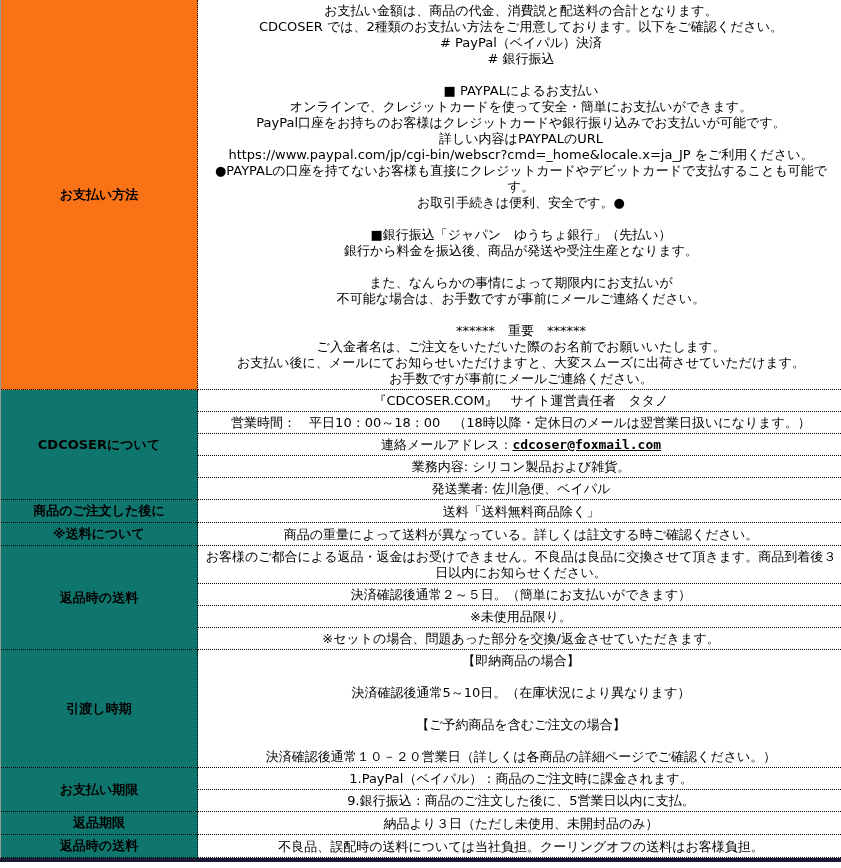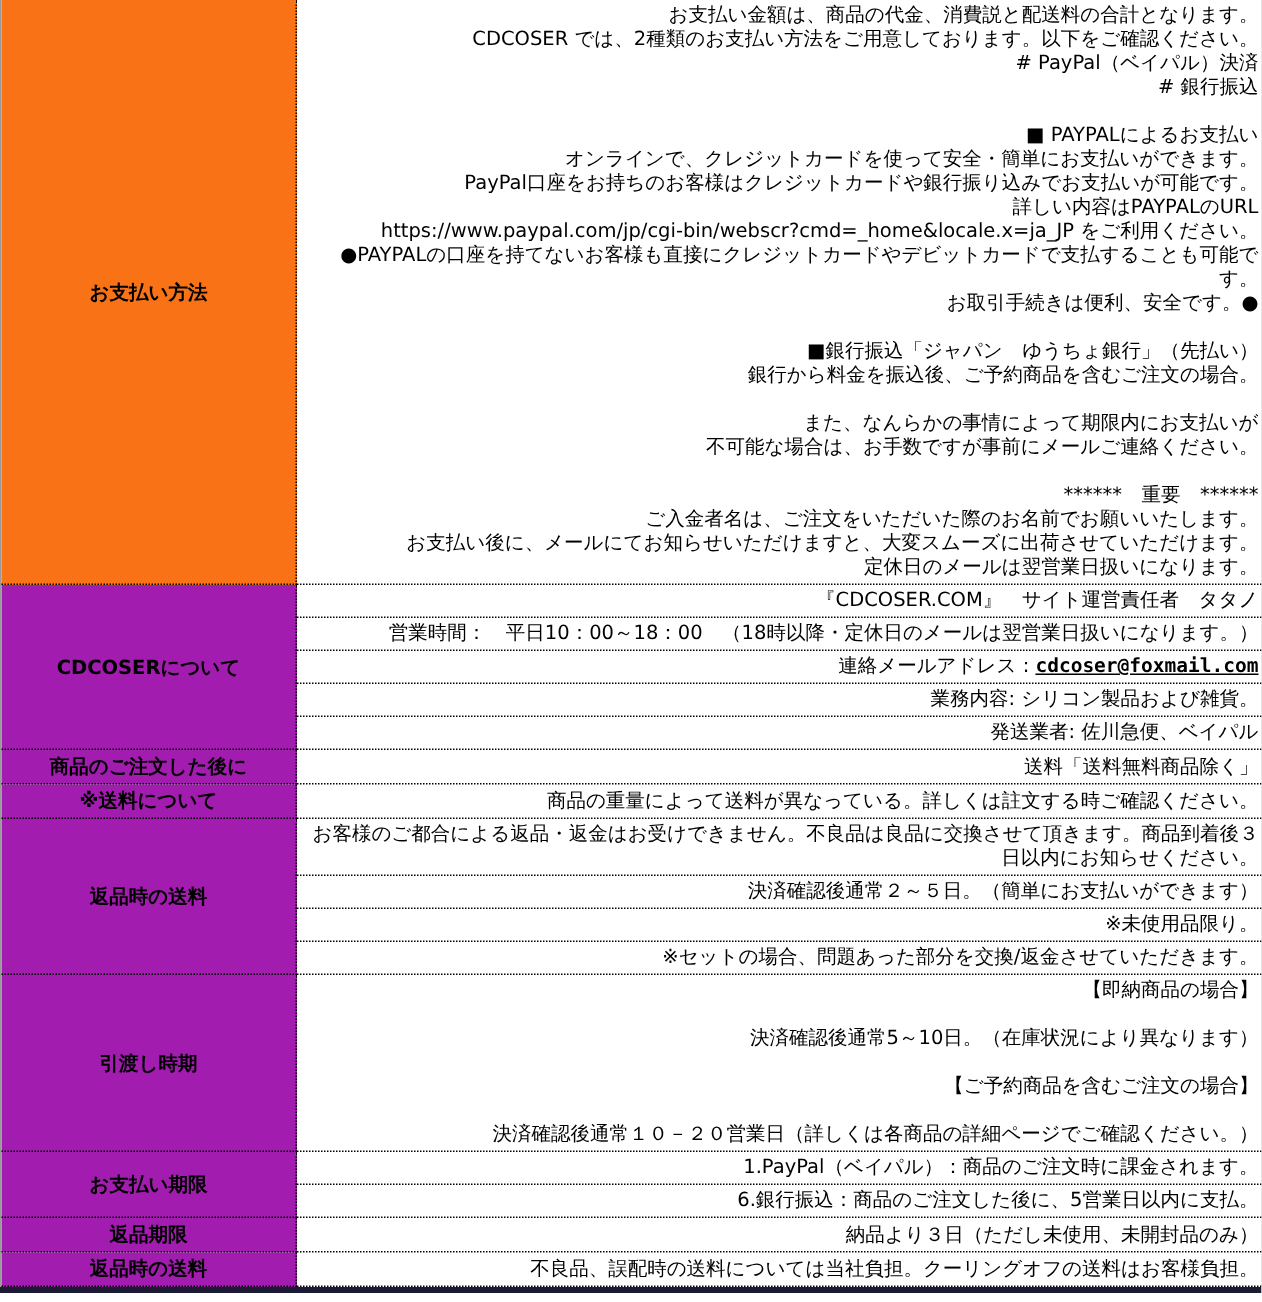--- a/index.html
+++ b/index.html
@@ -34,7 +34,7 @@
   td.cell {
     background: #ffffff;
     vertical-align: middle;
-    text-align: right;
+    text-align: center;
     padding: 3px 2px 2px 5px;
   }
   td.cell.multi { vertical-align: top; }

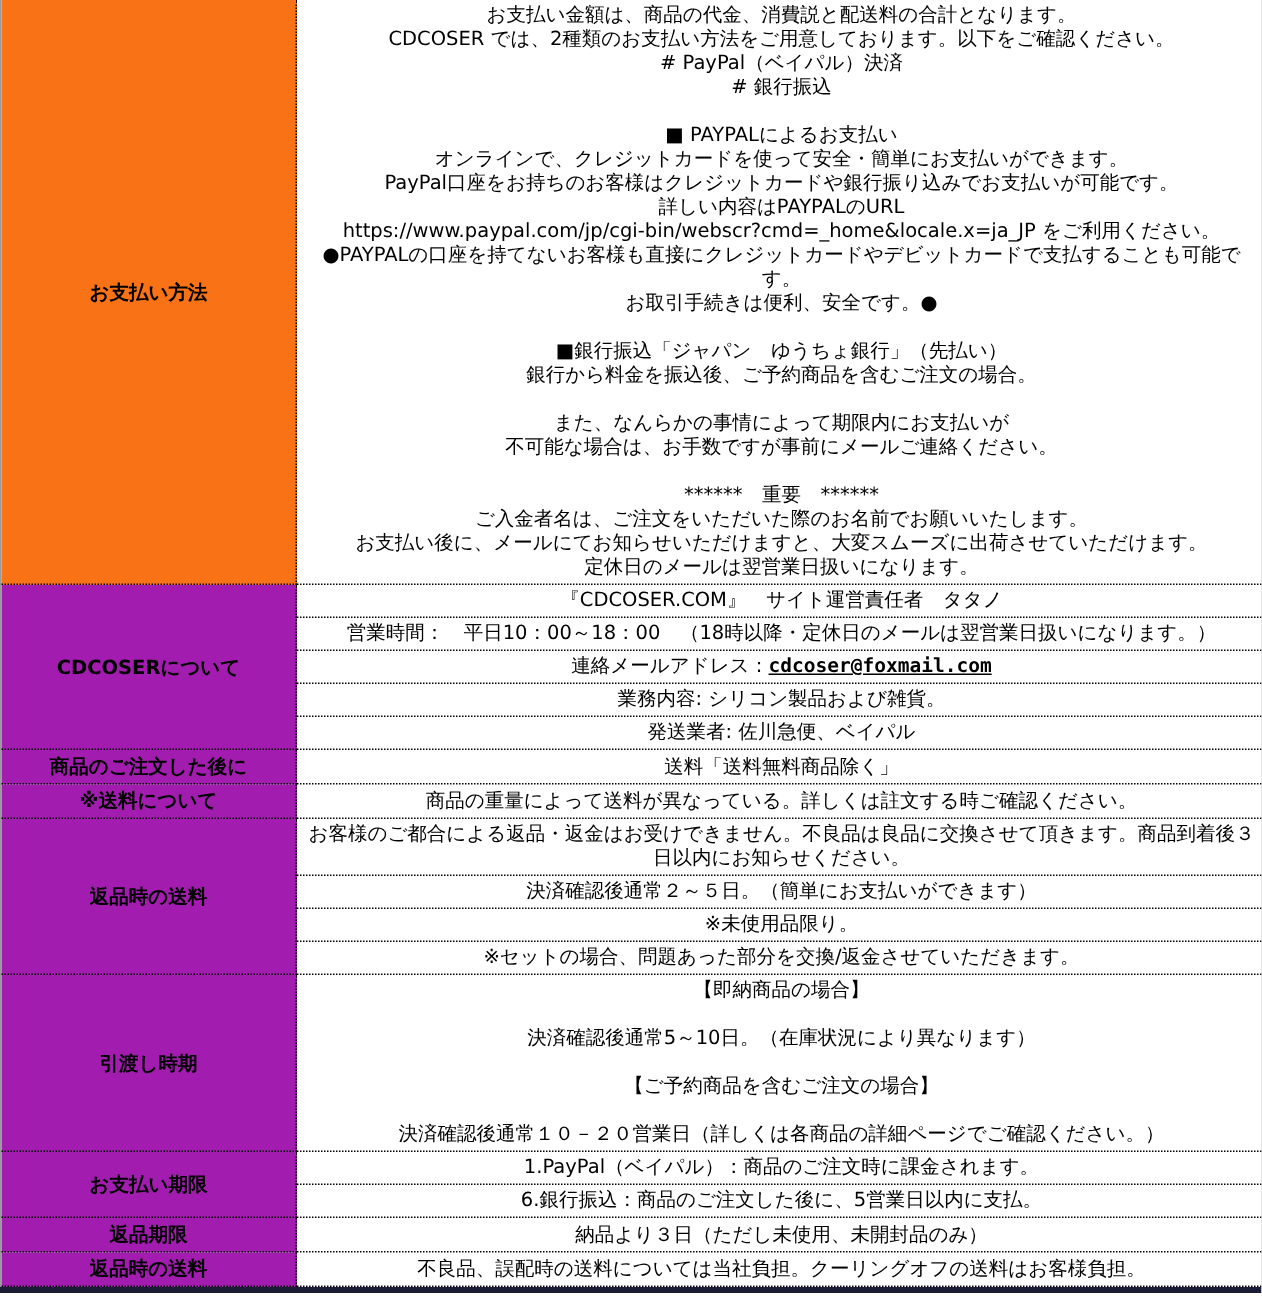--- a/index.html
+++ b/index.html
@@ -73,7 +73,7 @@
             <div class="ln">お取引手続きは便利、安全です。●</div>
             <div class="ln">&nbsp;</div>
             <div class="ln">■銀行振込「ジャパン　ゆうちょ銀行」（先払い）</div>
-            <div class="ln">銀行から料金を振込後、ご予約商品を含むご注文の場合。</div>
+            <div class="ln">銀行から料金を振込後、商品が発送や受注生産となります。</div>
             <div class="ln">&nbsp;</div>
             <div class="ln">また、なんらかの事情によって期限内にお支払いが</div>
             <div class="ln">不可能な場合は、お手数ですが事前にメールご連絡ください。</div>

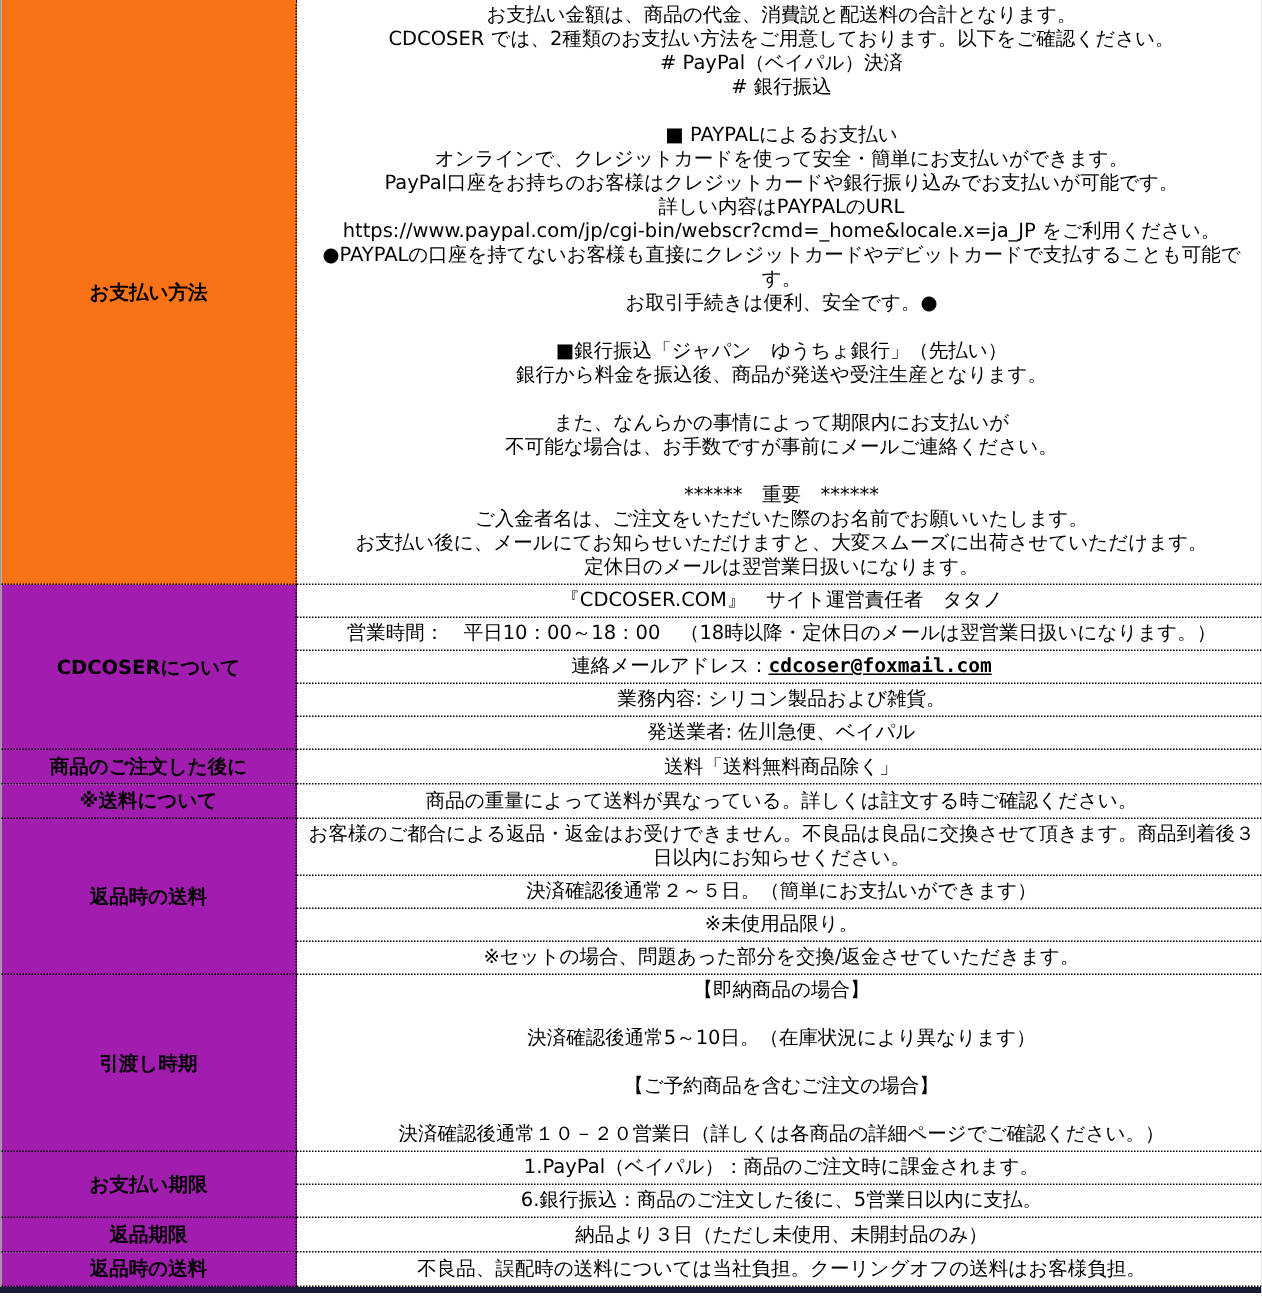--- a/index.html
+++ b/index.html
@@ -81,7 +81,7 @@
             <div class="ln">******　重要　******</div>
             <div class="ln">ご入金者名は、ご注文をいただいた際のお名前でお願いいたします。</div>
             <div class="ln">お支払い後に、メールにてお知らせいただけますと、大変スムーズに出荷させていただけます。</div>
-            <div class="ln">定休日のメールは翌営業日扱いになります。</div>
+            <div class="ln">お手数ですが事前にメールご連絡ください。</div>
           </td>
         </tr>
         <tr>

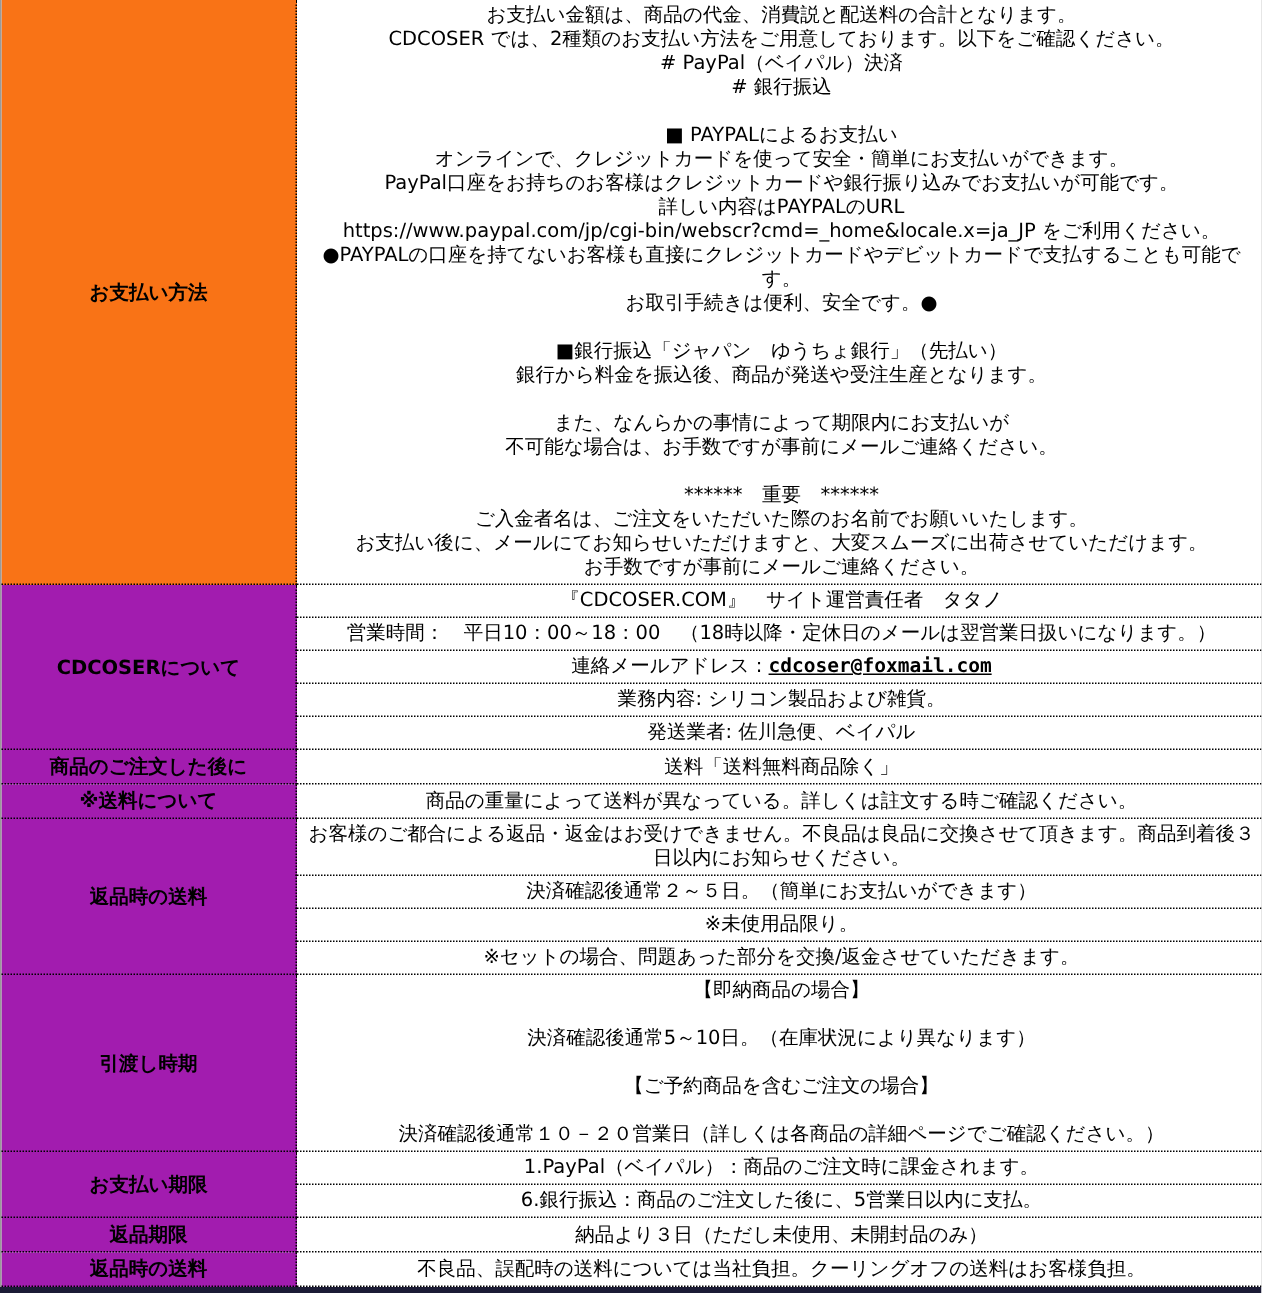--- a/index.html
+++ b/index.html
@@ -23,7 +23,7 @@
   th, td { border: 1px dotted #000000; }
   tr:first-child th, tr:first-child td { border-top: none; }
   th.hdr {
-    background: #a21caf;
+    background: #0f766e;
     font-weight: bold;
     font-size: 13px;
     text-align: center;

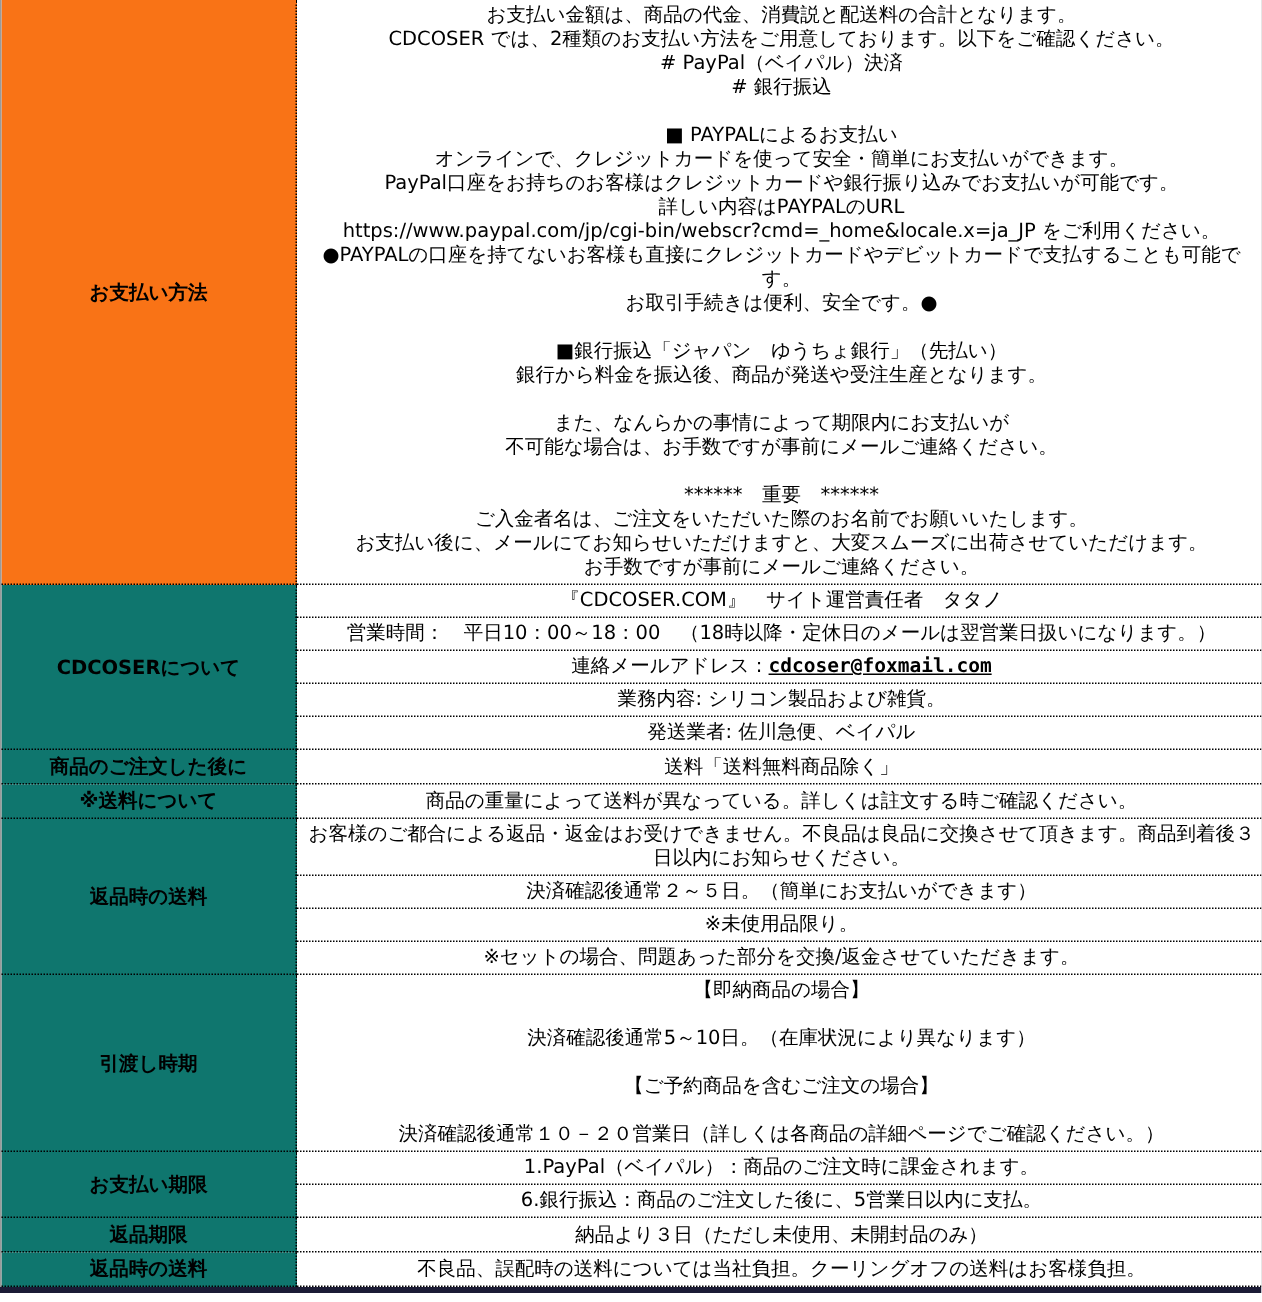--- a/index.html
+++ b/index.html
@@ -163,7 +163,7 @@
         </tr>
         <tr>
           <td class="cell">
-            <div class="ln">6.銀行振込：商品のご注文した後に、5営業日以内に支払。</div>
+            <div class="ln">9.銀行振込：商品のご注文した後に、5営業日以内に支払。</div>
           </td>
         </tr>
         <tr>

